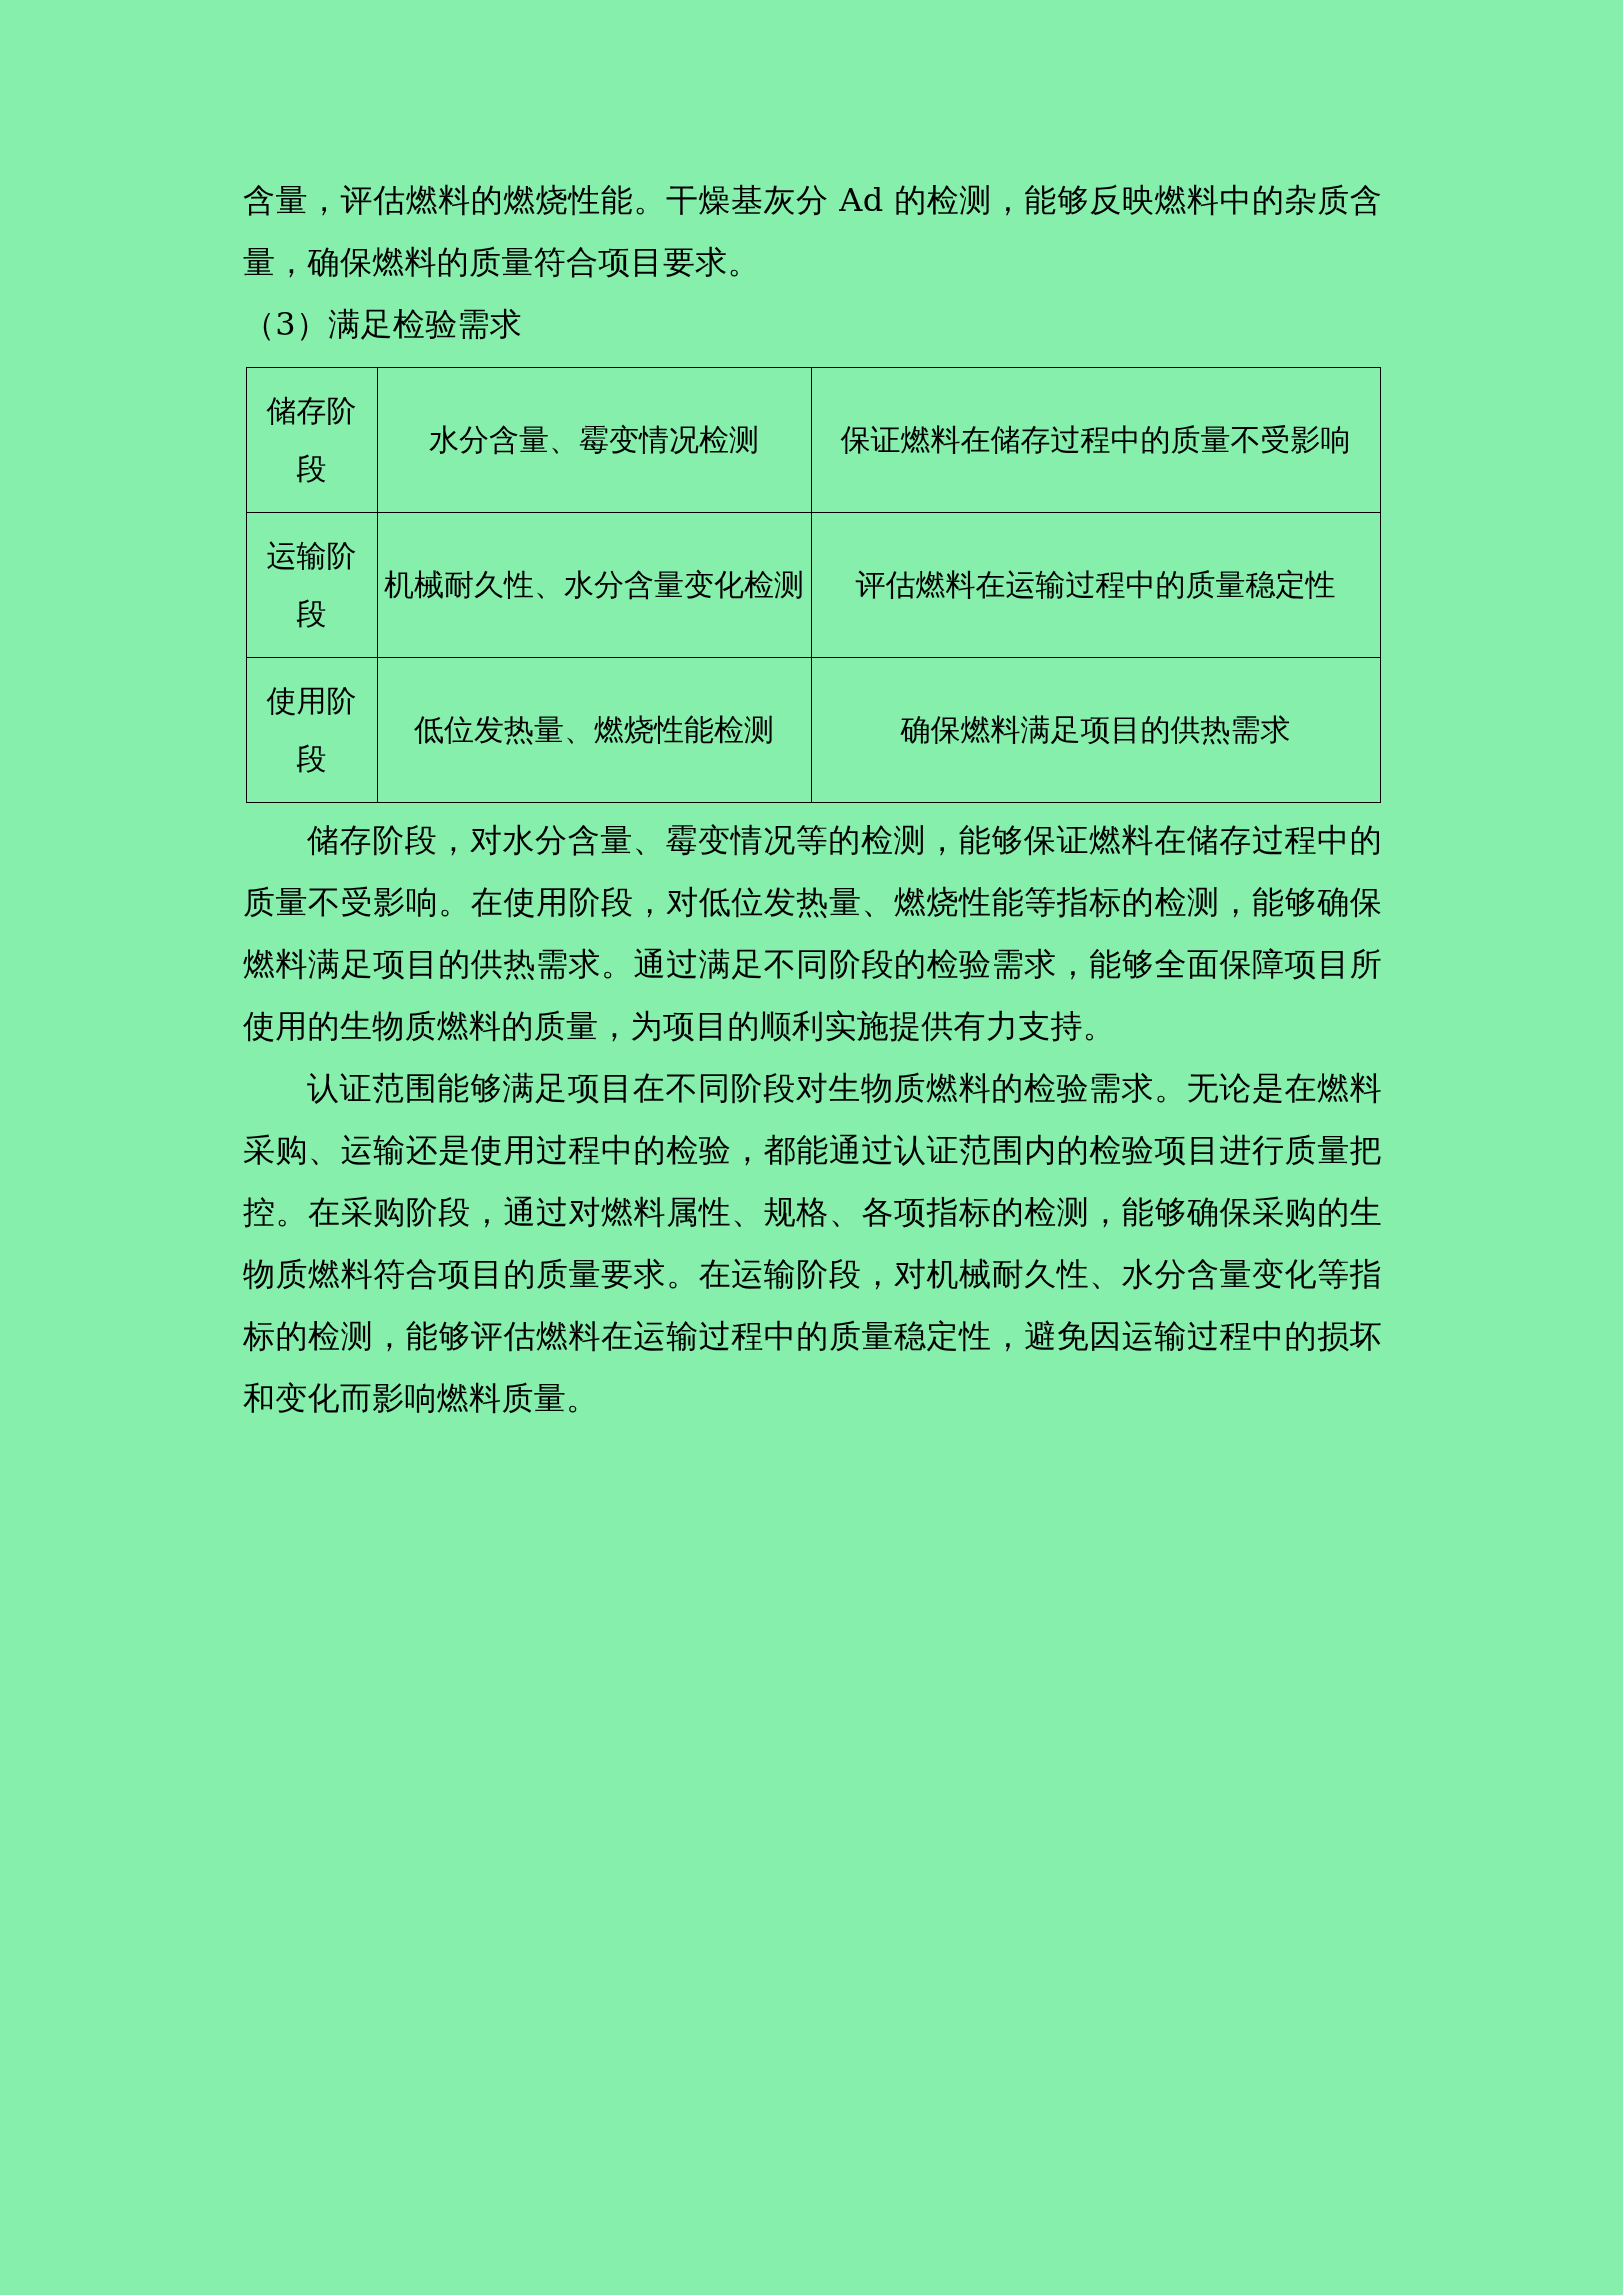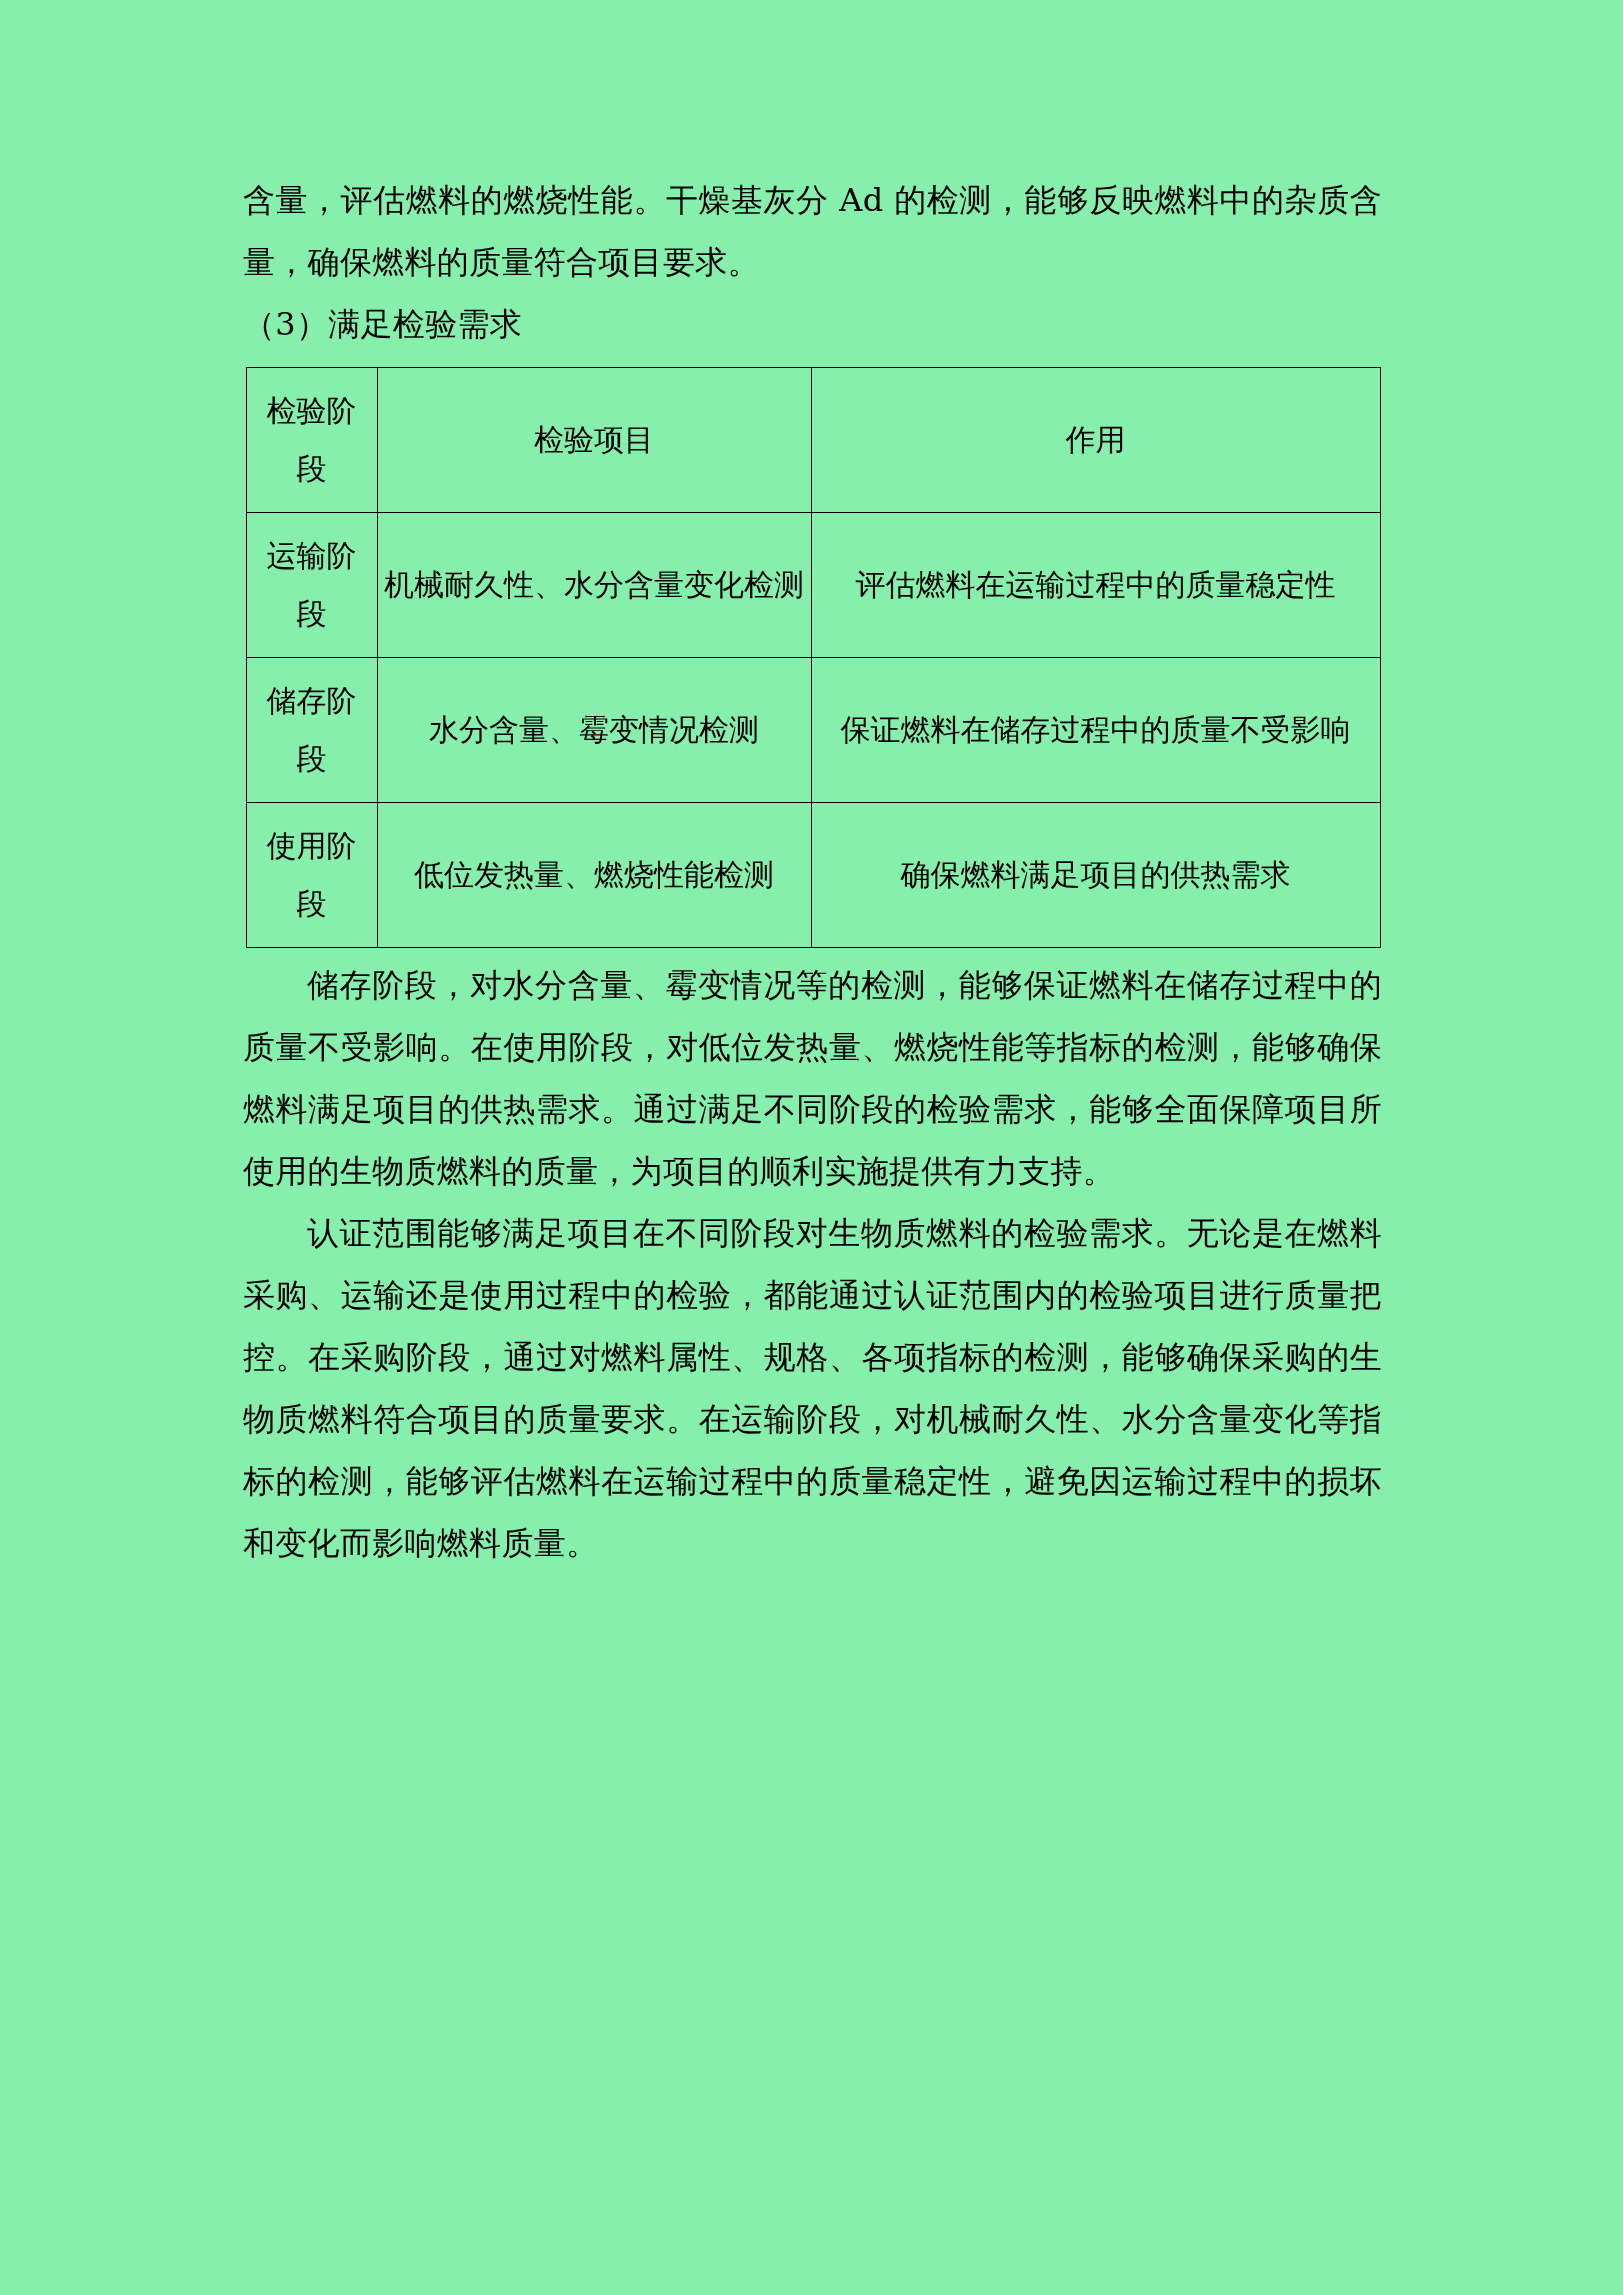--- a/index.html
+++ b/index.html
@@ -91,11 +91,6 @@
           <col class="c3">
       </colgroup>
       <tbody>
-        <tr class="header-row">
-          <td class="stage-cell">检验阶段</td>
-          <td class="item-cell">检验项目</td>
-          <td class="role-cell">作用</td>
-        </tr>
         <tr>
           <td class="stage-cell">运输阶段</td>
           <td class="item-cell">机械耐久性、水分含量变化检测</td>

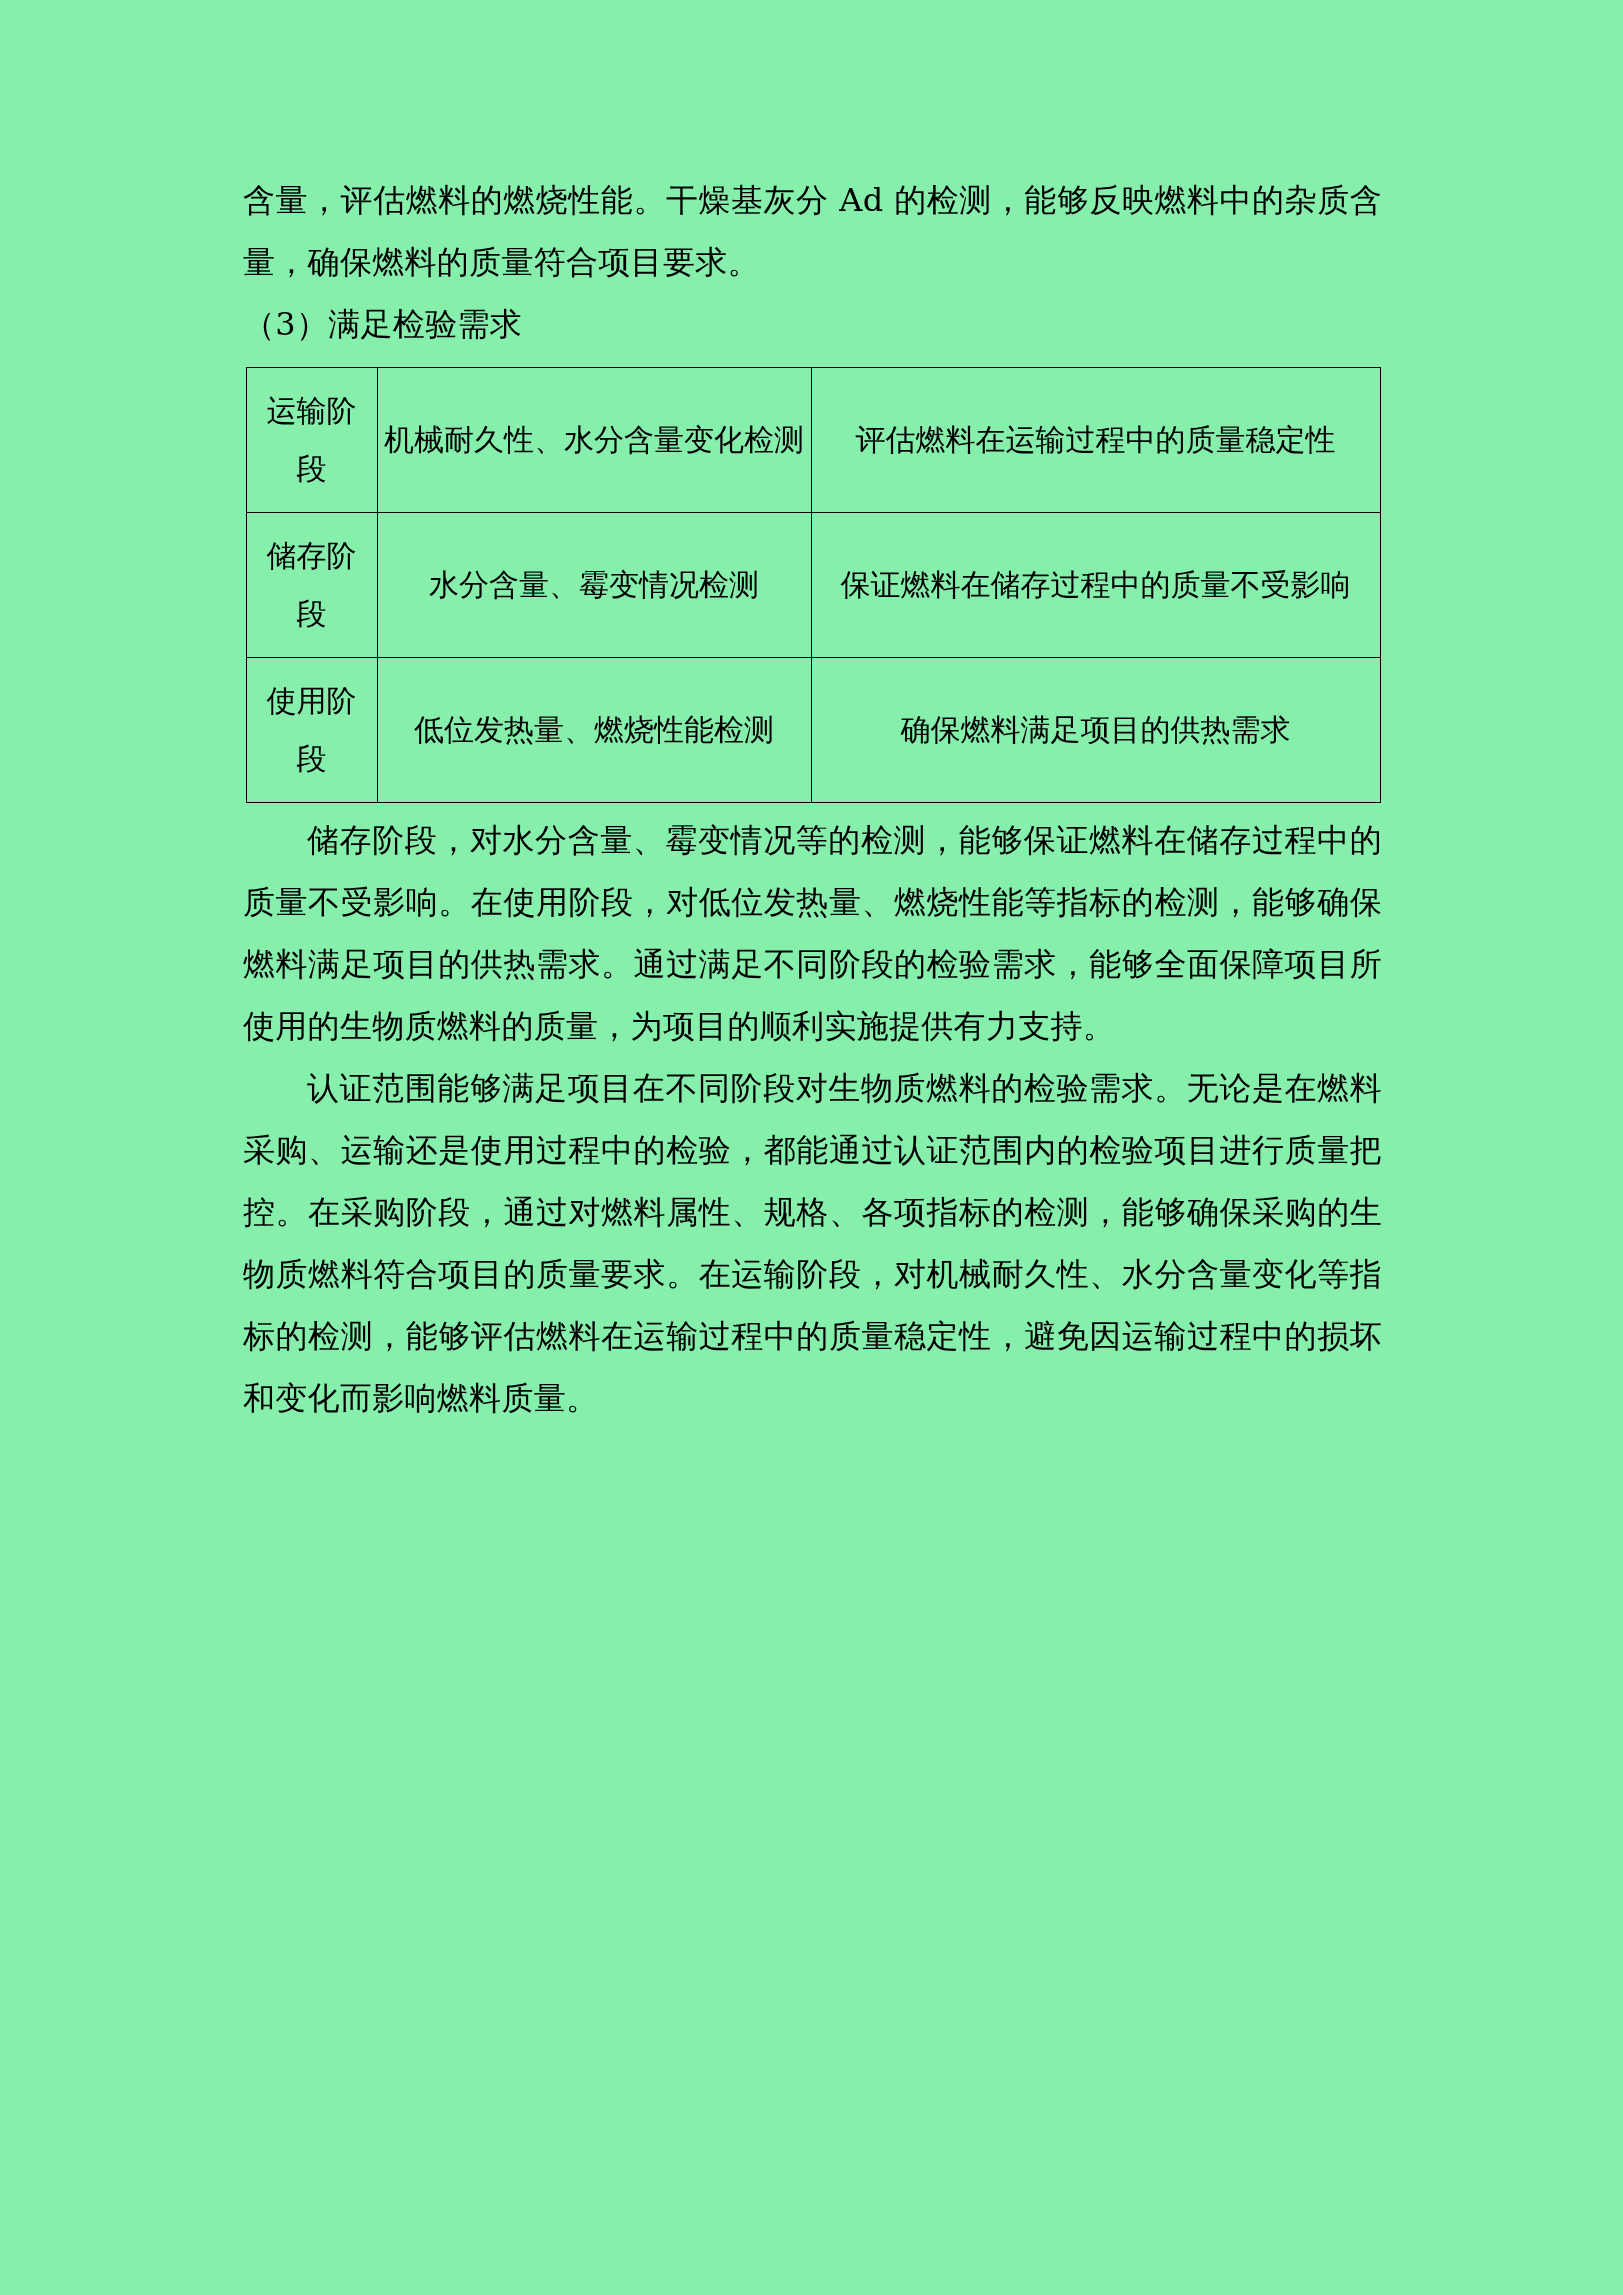--- a/index.html
+++ b/index.html
@@ -92,14 +92,14 @@
       </colgroup>
       <tbody>
         <tr>
+          <td class="stage-cell">储存阶段</td>
+          <td class="item-cell">水分含量、霉变情况检测</td>
+          <td class="role-cell">保证燃料在储存过程中的质量不受影响</td>
+        </tr>
+        <tr>
           <td class="stage-cell">运输阶段</td>
           <td class="item-cell">机械耐久性、水分含量变化检测</td>
           <td class="role-cell">评估燃料在运输过程中的质量稳定性</td>
-        </tr>
-        <tr>
-          <td class="stage-cell">储存阶段</td>
-          <td class="item-cell">水分含量、霉变情况检测</td>
-          <td class="role-cell">保证燃料在储存过程中的质量不受影响</td>
         </tr>
         <tr>
           <td class="stage-cell">使用阶段</td>

